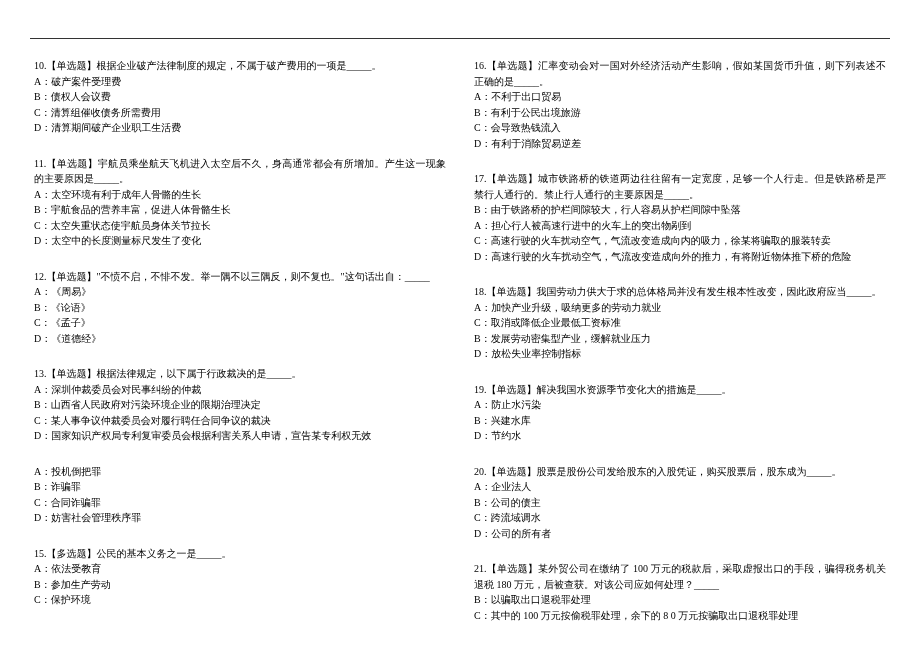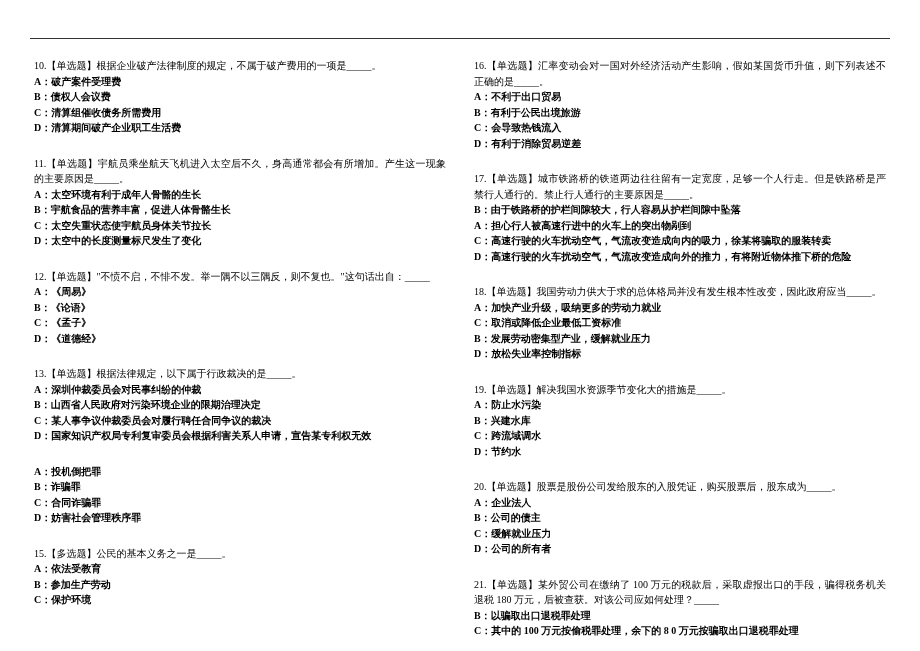--- a/index.html
+++ b/index.html
@@ -38,7 +38,6 @@
   }
   .q .opt {
     display: block;
-    font-weight: bold;
   }
 </style>
 </head>

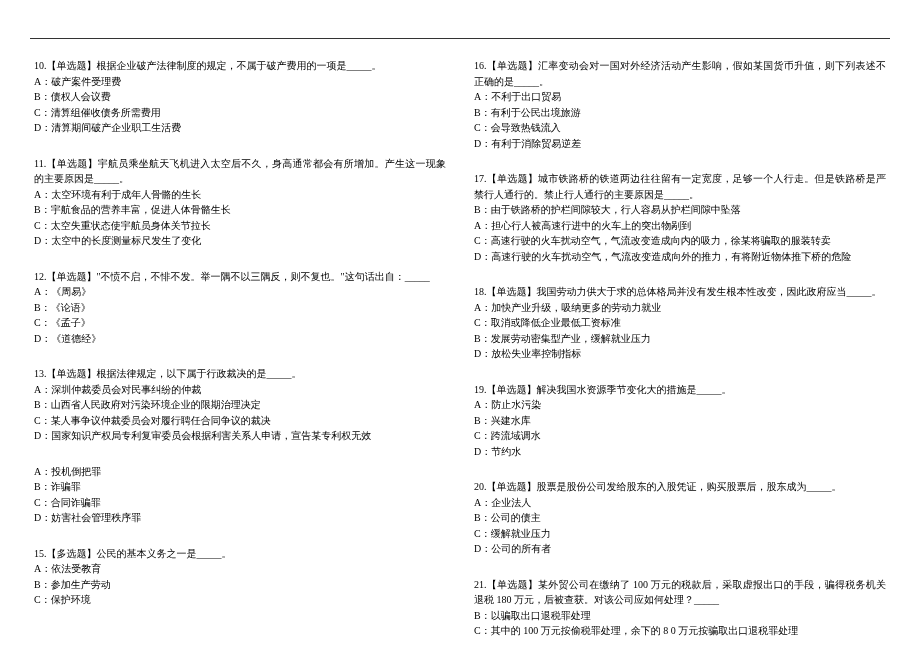--- a/index.html
+++ b/index.html
@@ -128,7 +128,6 @@
       <div class="stem">19.【单选题】解决我国水资源季节变化大的措施是_____。</div>
       <span class="opt">A：防止水污染</span>
       <span class="opt">B：兴建水库</span>
-      <span class="opt">C：跨流域调水</span>
       <span class="opt">D：节约水</span>
     </div>
 

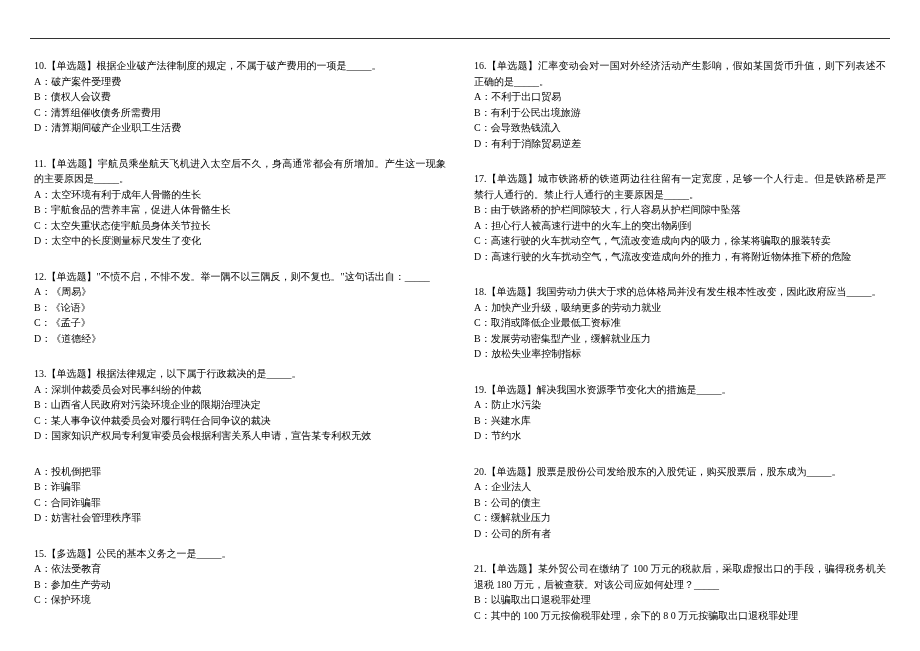--- a/index.html
+++ b/index.html
@@ -135,7 +135,7 @@
       <div class="stem">20.【单选题】股票是股份公司发给股东的入股凭证，购买股票后，股东成为_____。</div>
       <span class="opt">A：企业法人</span>
       <span class="opt">B：公司的债主</span>
-      <span class="opt">C：缓解就业压力</span>
+      <span class="opt">C：跨流域调水</span>
       <span class="opt">D：公司的所有者</span>
     </div>
 

